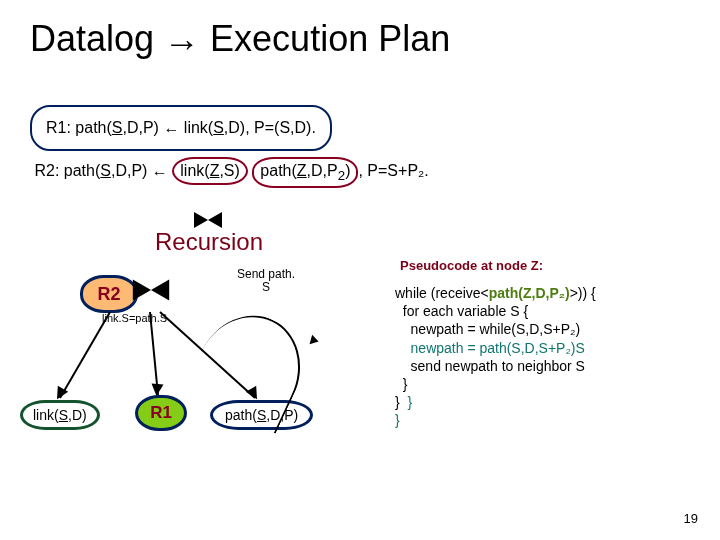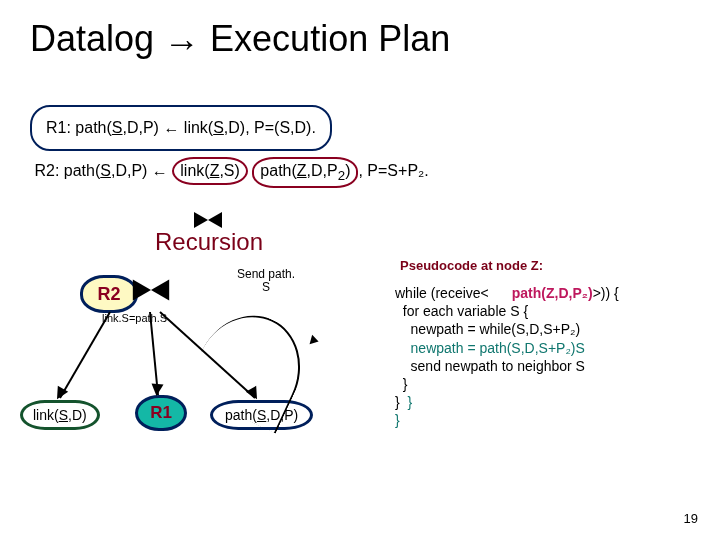--- a/index.html
+++ b/index.html
@@ -66,7 +66,7 @@
     left:80px; top:275px;
     width:52px; height:32px;
     border:3px solid #001f5b;
-    background:#fef9c3;
+    background:#fdba74;
     color:#8a0020;
     font-weight:bold;
     font-size:18px;

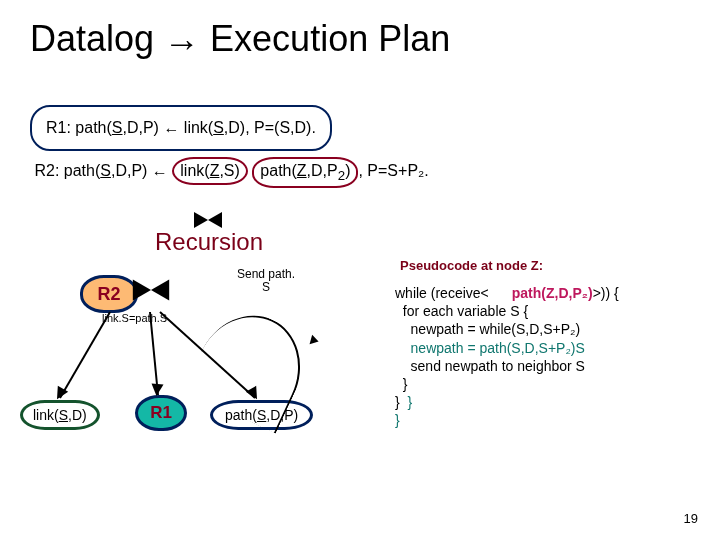--- a/index.html
+++ b/index.html
@@ -141,7 +141,7 @@
     color:#000;
     white-space:pre;
   }
-  .pcode .hl { color:#be185d; font-weight:bold;margin-left:23px; }
+  .pcode .hl { color:#4d7c0f; font-weight:bold; }
   .pcode .ghost { color:#0f766e; }
 
   .pagenum {

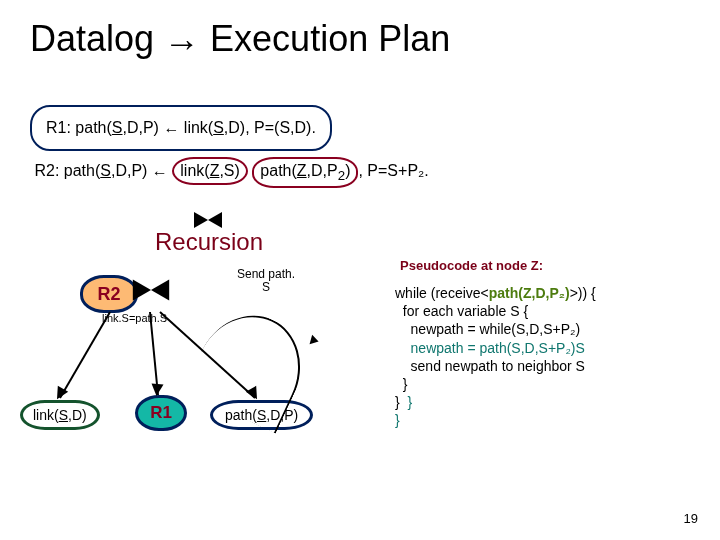--- a/index.html
+++ b/index.html
@@ -98,7 +98,7 @@
     left:135px; top:395px;
     width:46px; height:30px;
     border:3px solid #001f5b;
-    background:#14b8a6;
+    background:#84cc16;
     color:#8a0020;
     font-weight:bold;
     font-size:17px;

